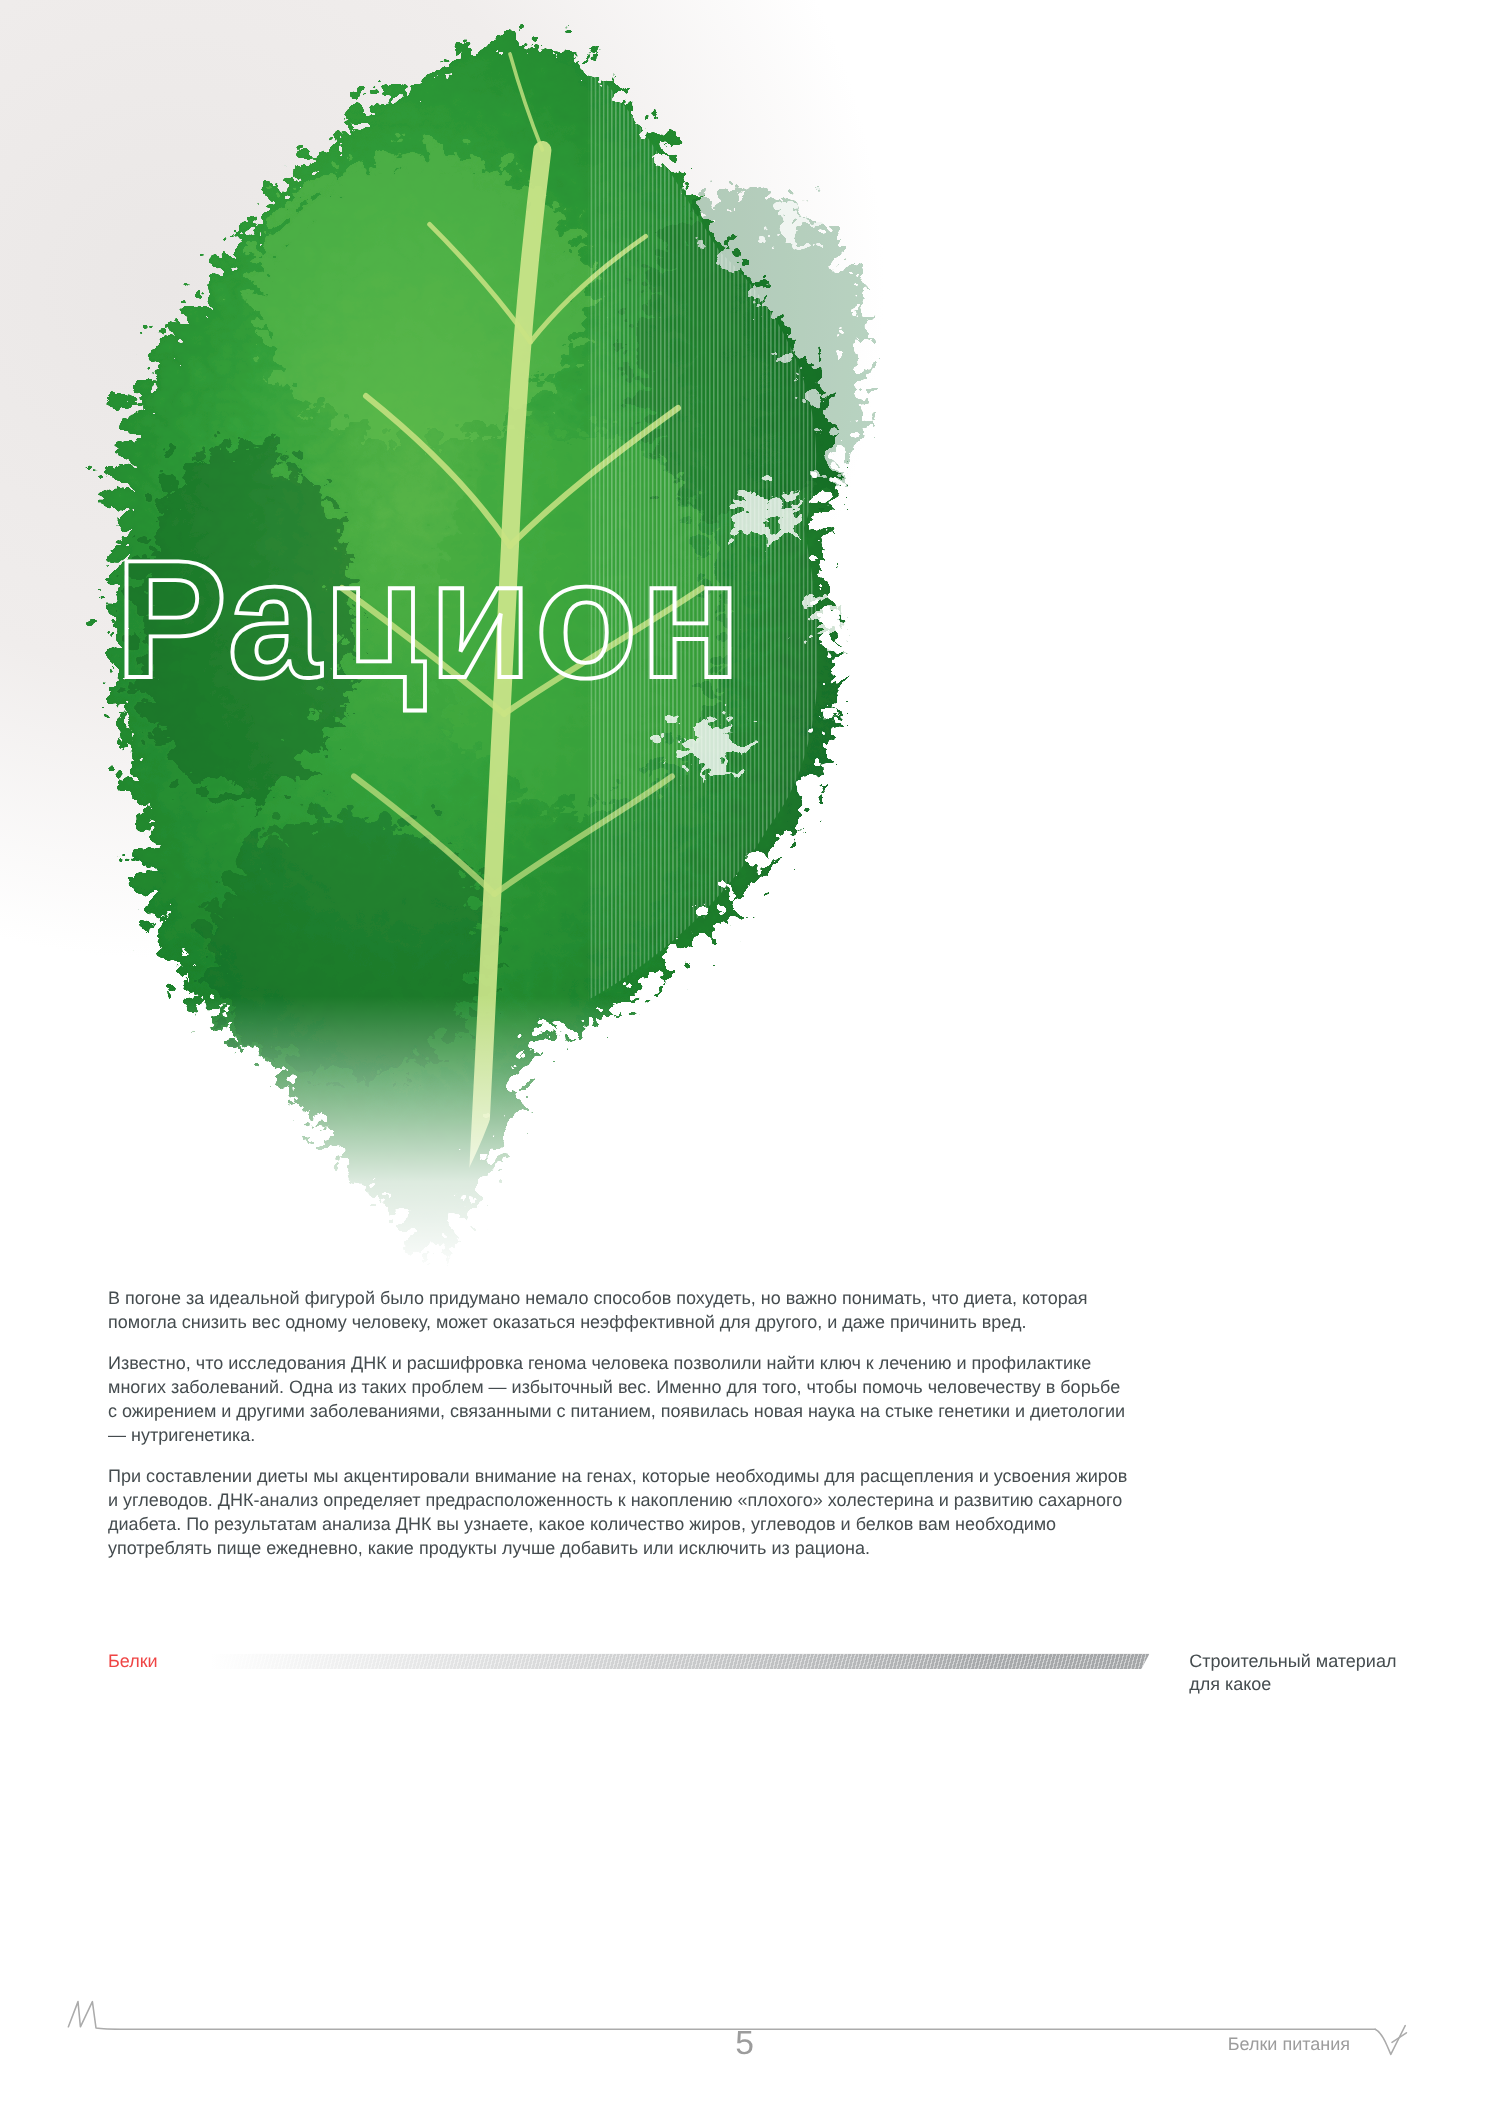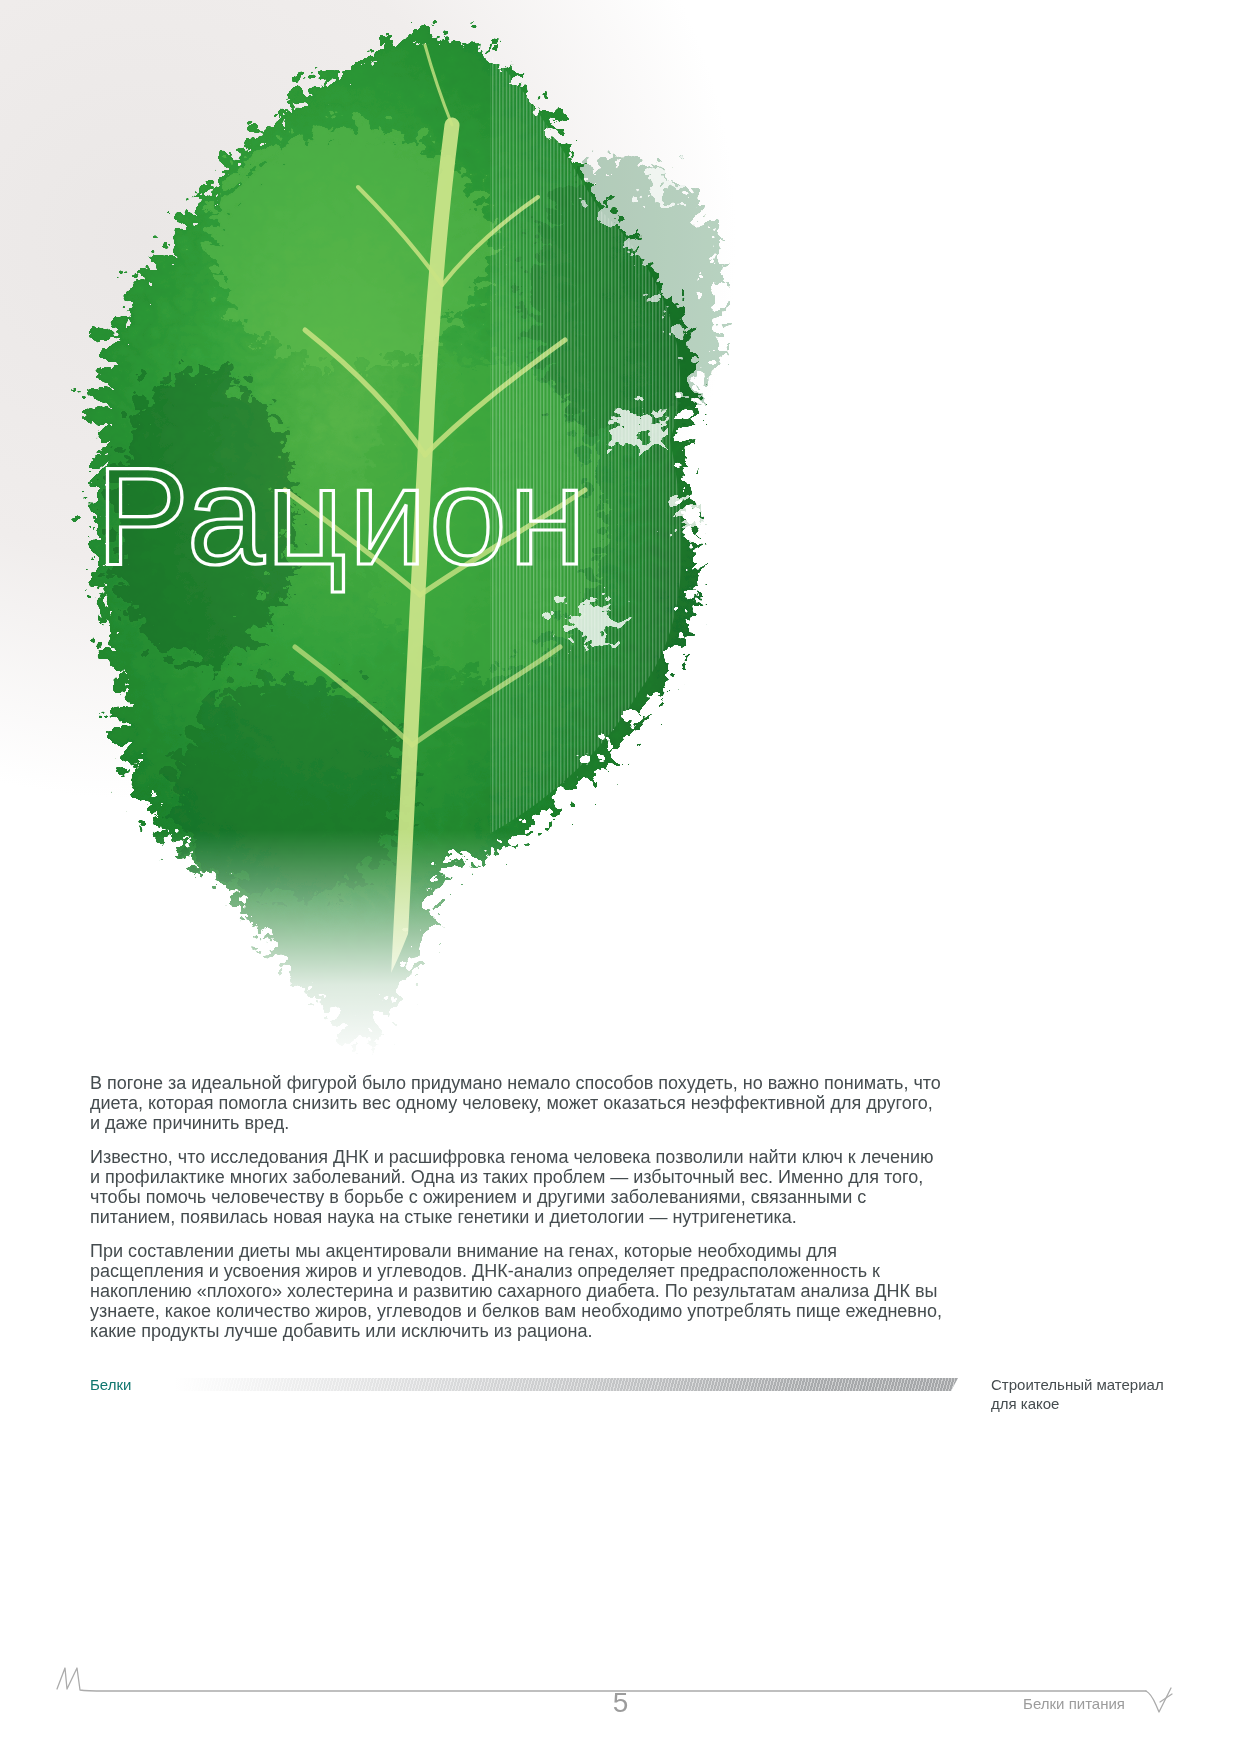--- a/index.html
+++ b/index.html
@@ -21,7 +21,7 @@
   .hero-title{
     position:absolute;left:96px;top:458px;
     font-size:140px;line-height:115px;letter-spacing:2px;
-    color:#ffffff;font-weight:400;white-space:nowrap;
+    color:#ffffff;font-weight:700;white-space:nowrap;
   }
   @supports (-webkit-text-stroke: 1px black){
     .hero-title{color:transparent;-webkit-text-stroke:3.2px #ffffff;}

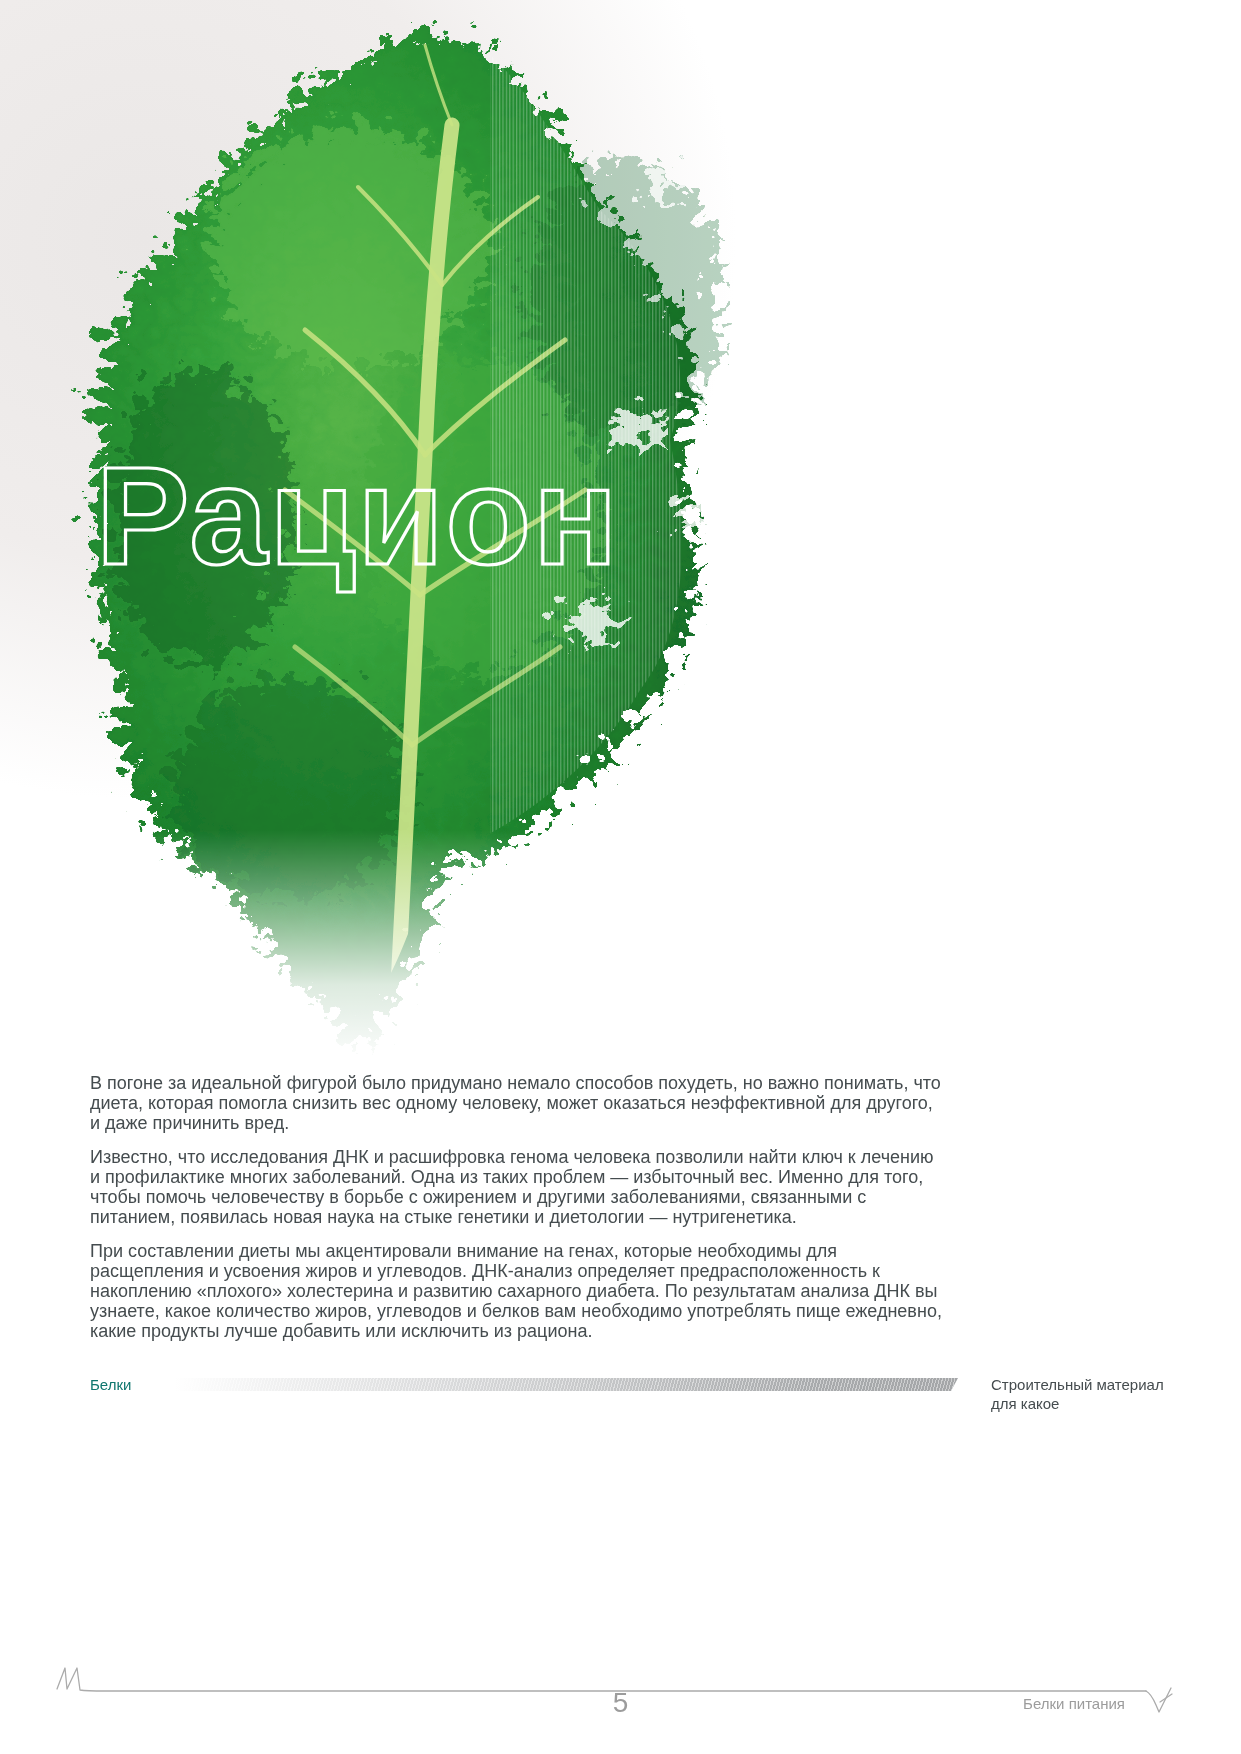--- a/index.html
+++ b/index.html
@@ -28,7 +28,7 @@
   }
   .body-copy{
     position:absolute;left:90px;top:1073px;width:852px;
-    color:#454c4f;font-size:18px;line-height:20px;
+    color:#454c4f;font-size:15px;line-height:20px;
   }
   .body-copy p{margin:0 0 14px 0;}
   .rows{position:absolute;left:90px;top:1376px;width:1068px;}

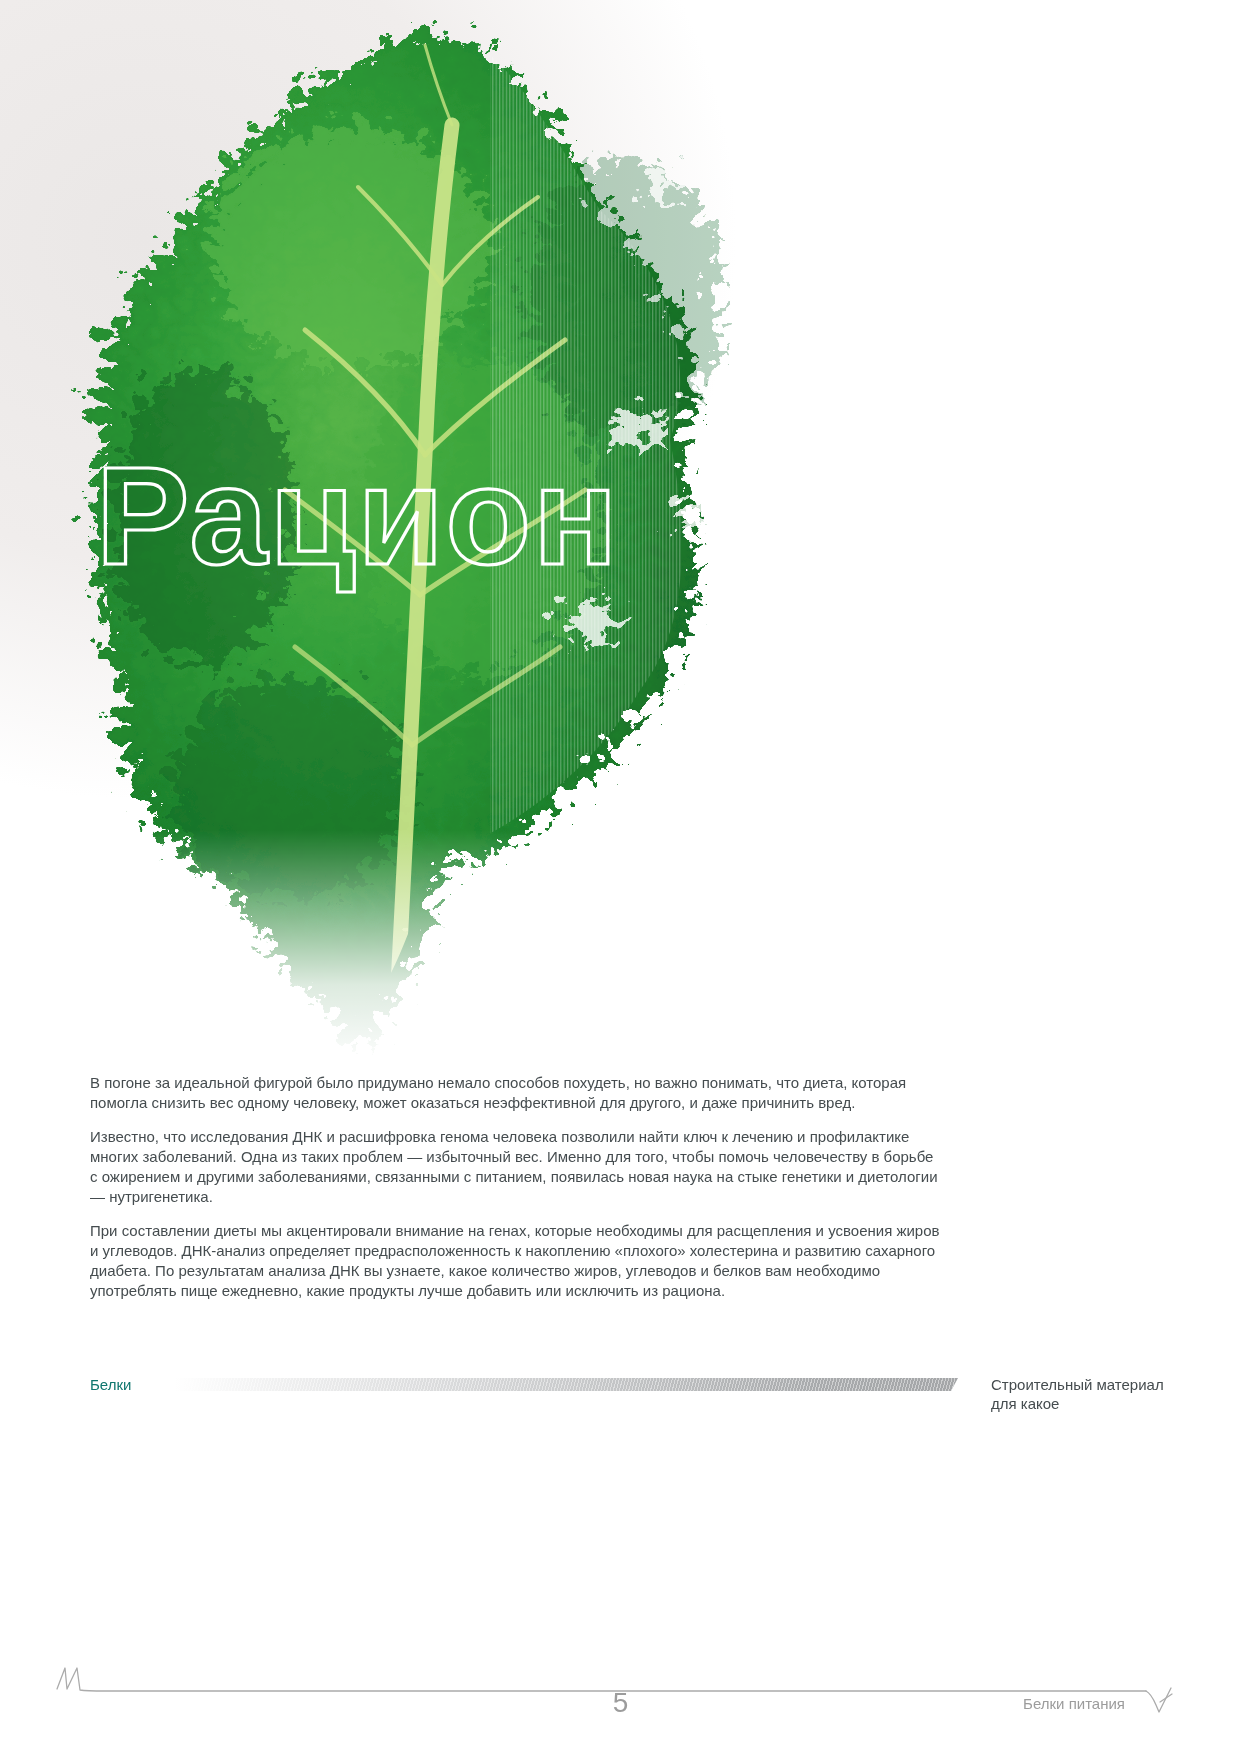--- a/index.html
+++ b/index.html
@@ -33,7 +33,7 @@
   .body-copy p{margin:0 0 14px 0;}
   .rows{position:absolute;left:90px;top:1376px;width:1068px;}
   .nutrient-row{display:flex;align-items:flex-start;height:40px;margin-bottom:26px;}
-  .nutrient-label{width:85px;flex:none;font-size:15px;color:#0f766e;padding-top:0px;}
+  .nutrient-label{width:85px;flex:none;font-size:15px;color:#ef4444;padding-top:0px;}
   .nutrient-bar{
     flex:none;width:783px;height:13px;margin-top:2px;margin-right:33px;
     background:

